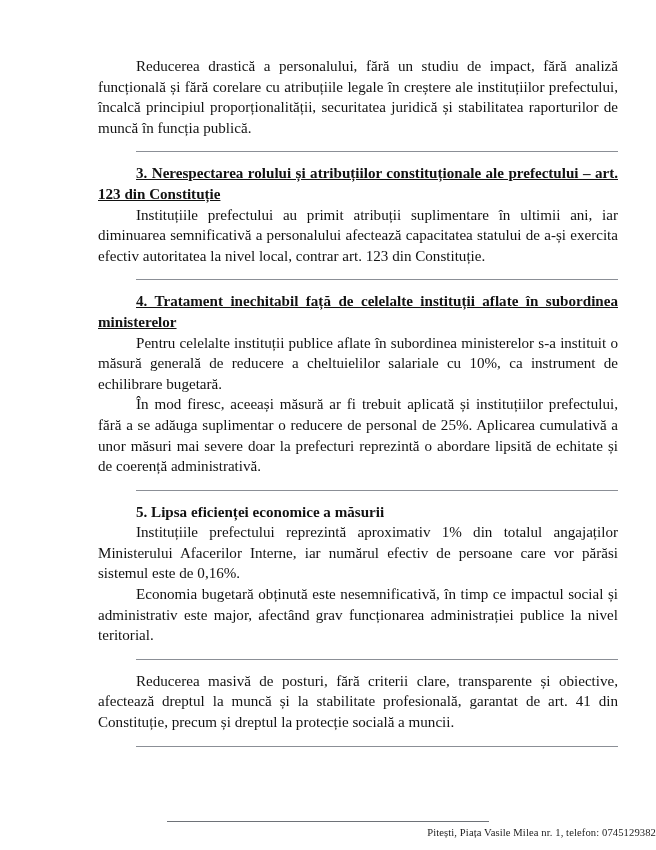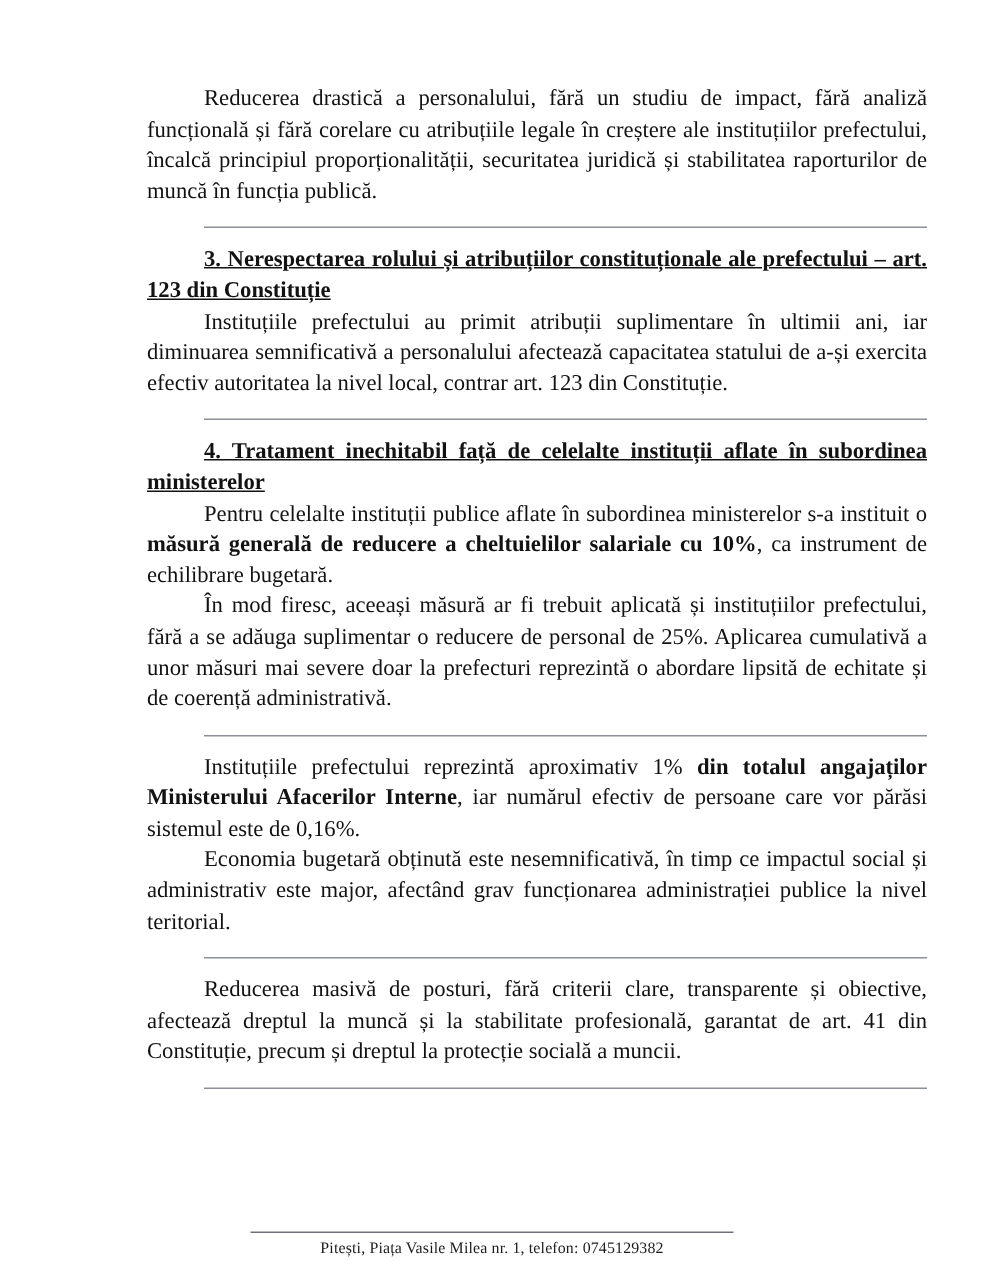--- a/index.html
+++ b/index.html
@@ -61,7 +61,7 @@
     text-indent: 38px;
     text-align: left;
   }
-  strong { font-weight: bold; margin-top: 28px; }
+  strong { font-weight: normal; margin-top: 28px; }
   .footer {
     position: absolute;
     left: 0;

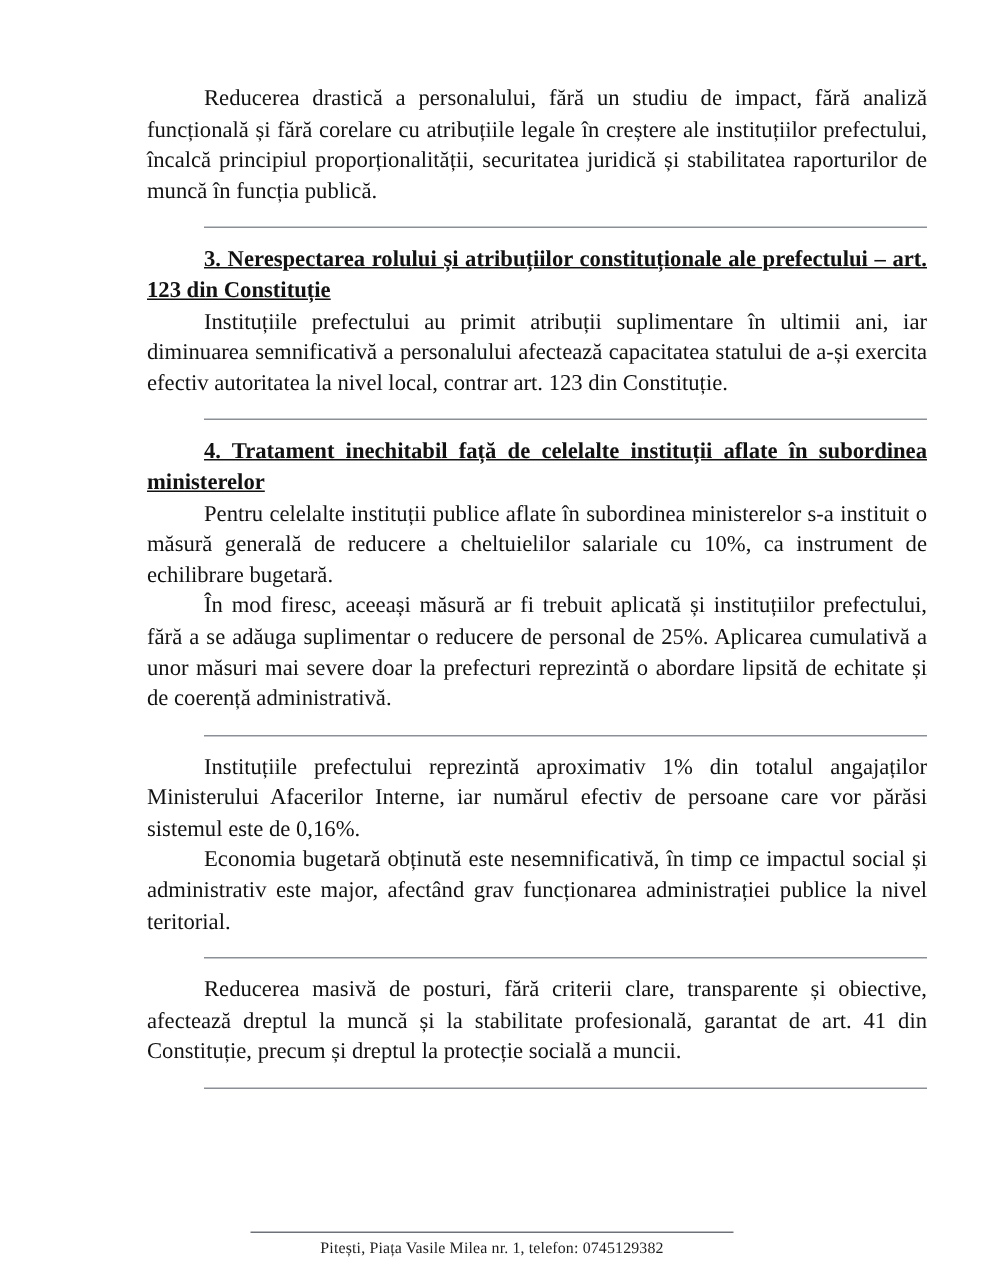--- a/index.html
+++ b/index.html
@@ -110,6 +110,7 @@
     <hr class="rule">
     <div class="spacer-after-rule"></div>
 
+    <h3 class="sub-heading">5. Lipsa eficienței economice a măsurii</h3>
     <p class="para"><span>Instituțiile prefectului reprezintă aproximativ 1%  </span><strong>din totalul angajaților Ministerului Afacerilor Interne</strong><span>, iar numărul efectiv de persoane care vor părăsi sistemul este de 0,16%.</span></p>
     <p class="para">Economia bugetară obținută este nesemnificativă, în timp ce impactul social și administrativ este major, afectând grav funcționarea administrației publice la nivel teritorial.</p>
 

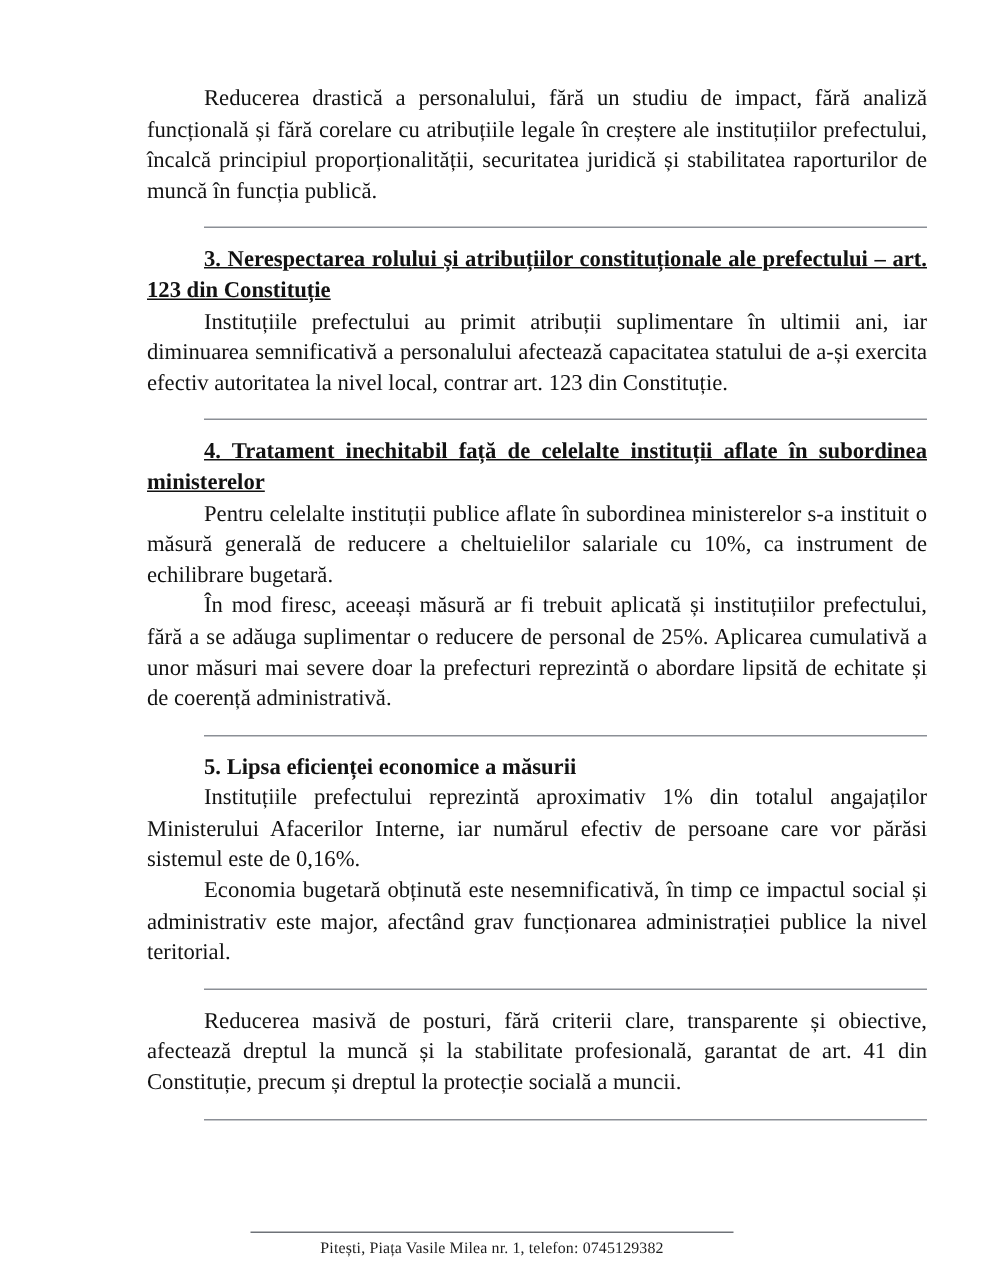--- a/index.html
+++ b/index.html
@@ -67,7 +67,7 @@
     left: 0;
     right: 0;
     bottom: 10px;
-    text-align: center;
+    text-align: right;
   }
   .footer-rule {
     width: 322px;

